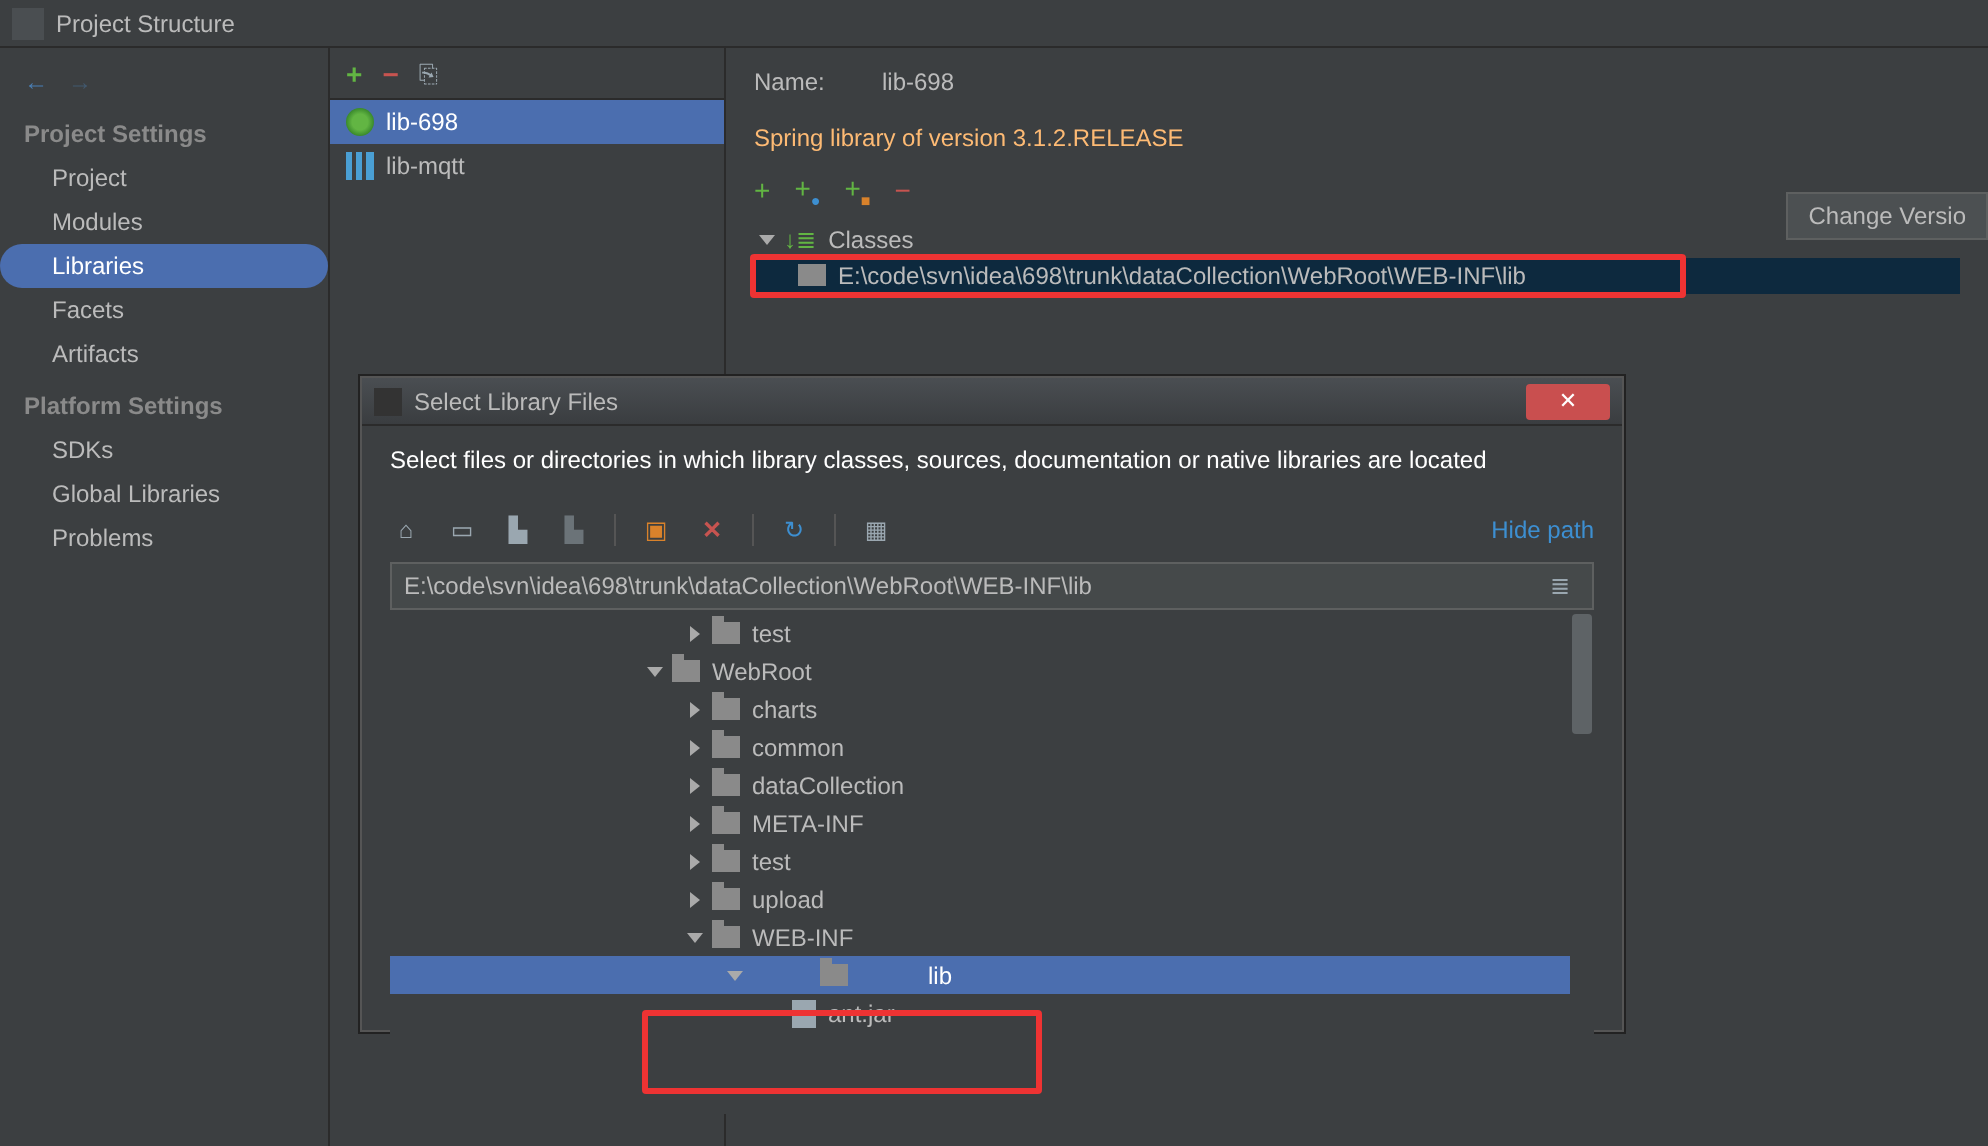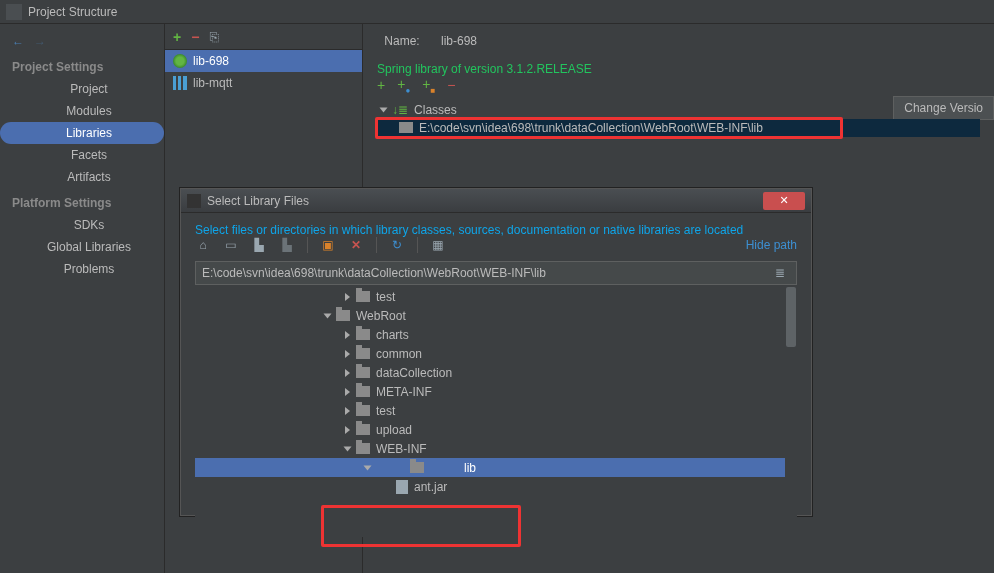--- a/index.html
+++ b/index.html
@@ -25,7 +25,7 @@
   .lib-icon.spring{background:radial-gradient(circle,#62b543 40%,#3a8a2c 70%); border-radius:50%;}
   .lib-icon.bars{background:linear-gradient(90deg,#4a9fd4 0 3px,transparent 3px 5px,#4a9fd4 5px 8px,transparent 8px 10px,#4a9fd4 10px 13px);}
   .detail { flex:1; padding: 10px 14px; position:relative;}
-  .detail-row{display:flex;align-items:center;gap:14px;margin-bottom:14px;text-align:center;}
+  .detail-row{display:flex;align-items:center;gap:14px;margin-bottom:14px;}
   .detail-row label{color:#bbb;width:50px;}
   .detail-row .val{color:#bbb;}
   .detail .sub{color:#22c55e;margin-bottom:0;}

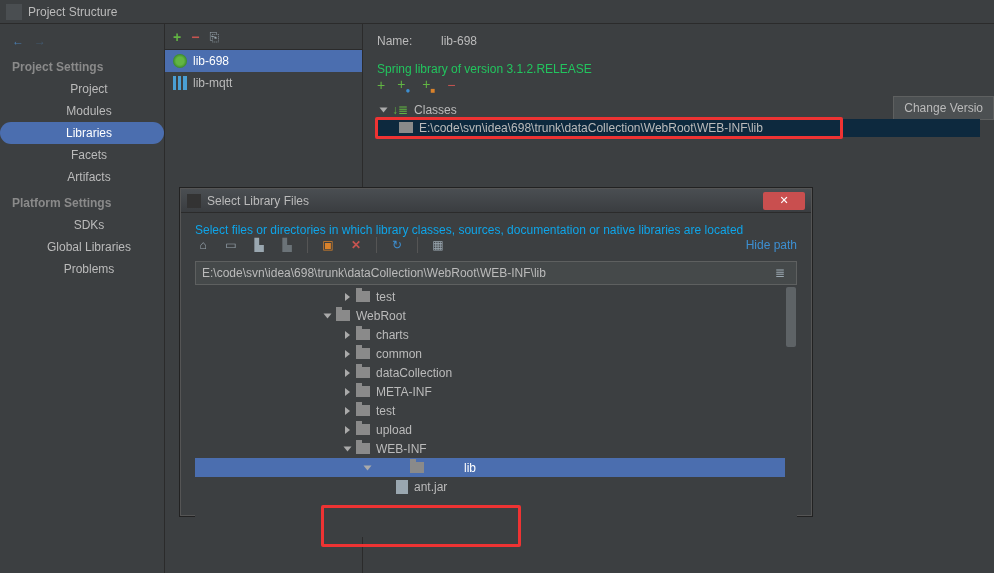--- a/index.html
+++ b/index.html
@@ -28,7 +28,7 @@
   .detail-row{display:flex;align-items:center;gap:14px;margin-bottom:14px;}
   .detail-row label{color:#bbb;width:50px;}
   .detail-row .val{color:#bbb;}
-  .detail .sub{color:#22c55e;margin-bottom:0;}
+  .detail .sub{color:#fdba74;margin-bottom:10px;}
   .change-btn{position:absolute;right:0;top:72px;background:#4c5052;border:1px solid #5e6060;padding:4px 10px;color:#bbb;}
   .detail .toolbar2{display:flex;gap:12px;align-items:center;margin-bottom:6px;}
   .toolbar2 .plus{color:#62b543;font-size:14px;}

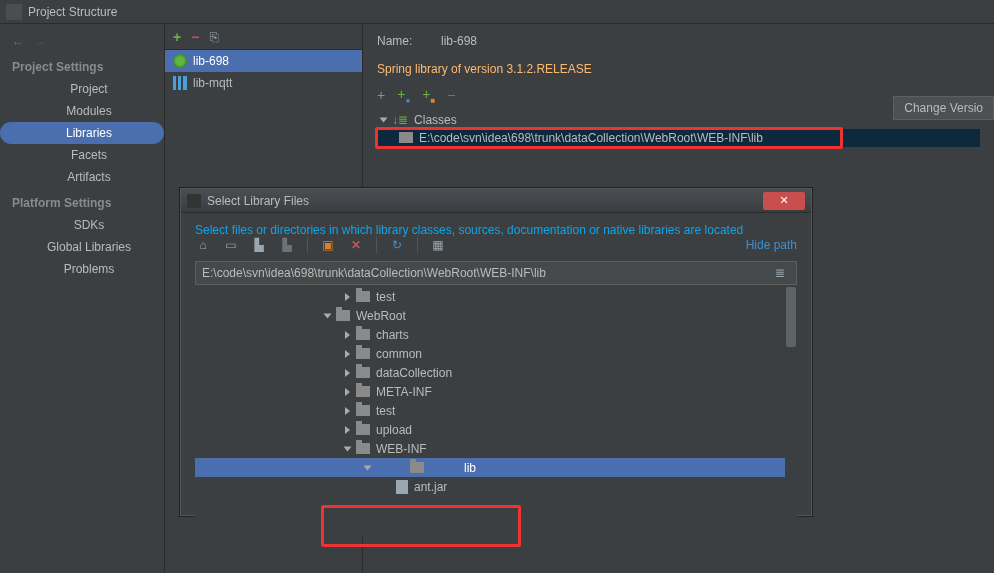--- a/index.html
+++ b/index.html
@@ -11,7 +11,7 @@
   .sidebar .navbtns { padding: 4px 12px; display:flex; gap:10px;}
   .navbtns span{color:#4a7eb2;}
   .section-hdr { color: #8a8a8a; padding: 8px 12px 4px; font-weight: bold; }
-  .side-item { padding: 4px 12px 4px 26px; color: #bbbbbb; cursor: pointer; text-align: center; }
+  .side-item { padding: 4px 12px 4px 26px; color: #bbbbbb; cursor: pointer; }
   .side-item.selected { background: #4b6eaf; color: #fff; border-radius: 11px; }
   .midcol { width: 198px; border-right: 1px solid #2b2b2b; display:flex; flex-direction:column;}
   .midcol .toolbar { height: 26px; display: flex; align-items: center; gap: 10px; padding: 0 8px; border-bottom:1px solid #2b2b2b;}

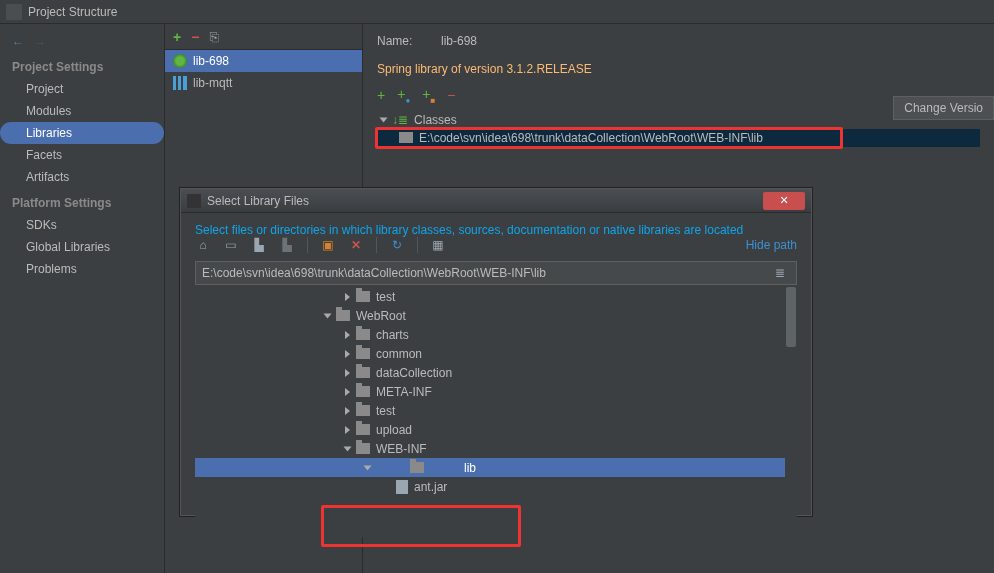--- a/index.html
+++ b/index.html
@@ -46,7 +46,7 @@
   .dlg-title .icon{width:14px;height:14px;background:#333;margin-right:6px;}
   .dlg-close{margin-left:auto;width:42px;height:18px;background:#c94f4f;border-radius:2px;color:#fff;display:flex;align-items:center;justify-content:center;font-size:11px;}
   .dlg-body{padding:10px 14px;}
-  .dlg-msg{color:#0ea5e9;margin-bottom:0;}
+  .dlg-msg{color:#ffffff;margin-bottom:20px;}
   .dlg-tools{display:flex;align-items:center;gap:12px;margin-bottom:8px;}
   .dlg-tools .ic{color:#9aa7b0;width:16px;text-align:center;}
   .dlg-tools .ic.orange{color:#d9822b;}

